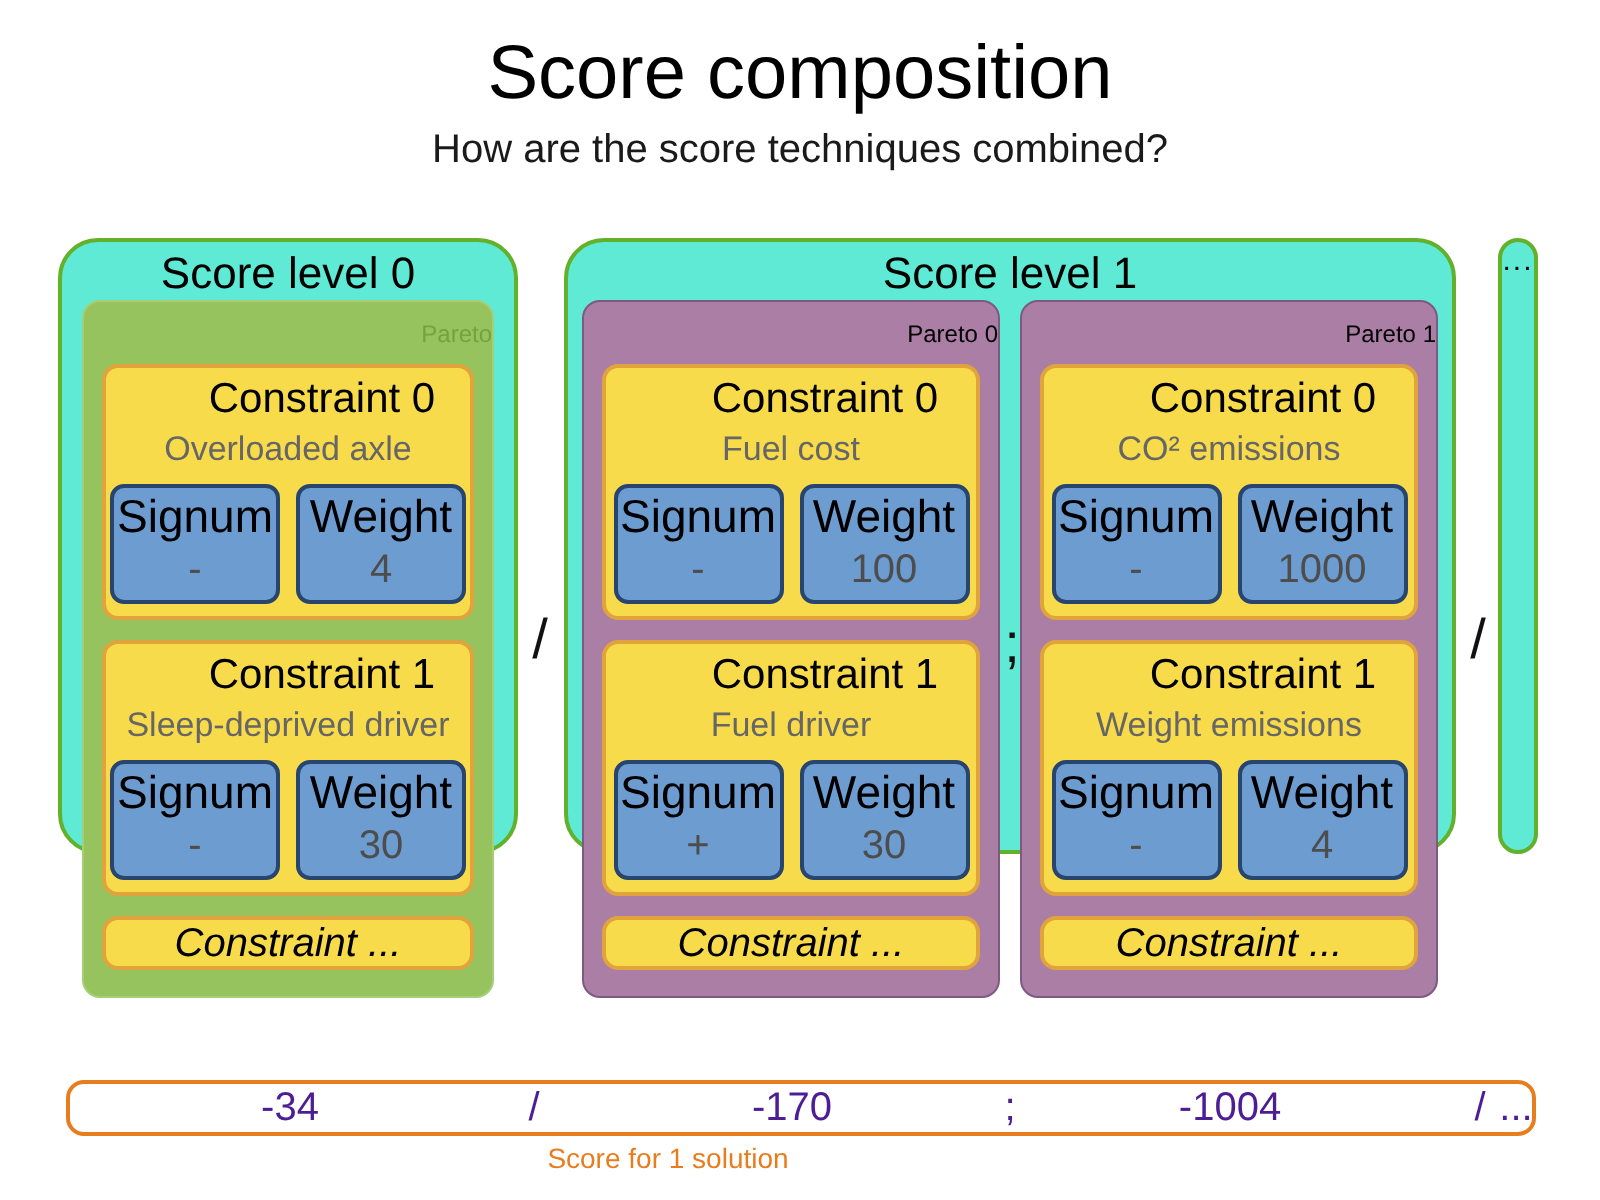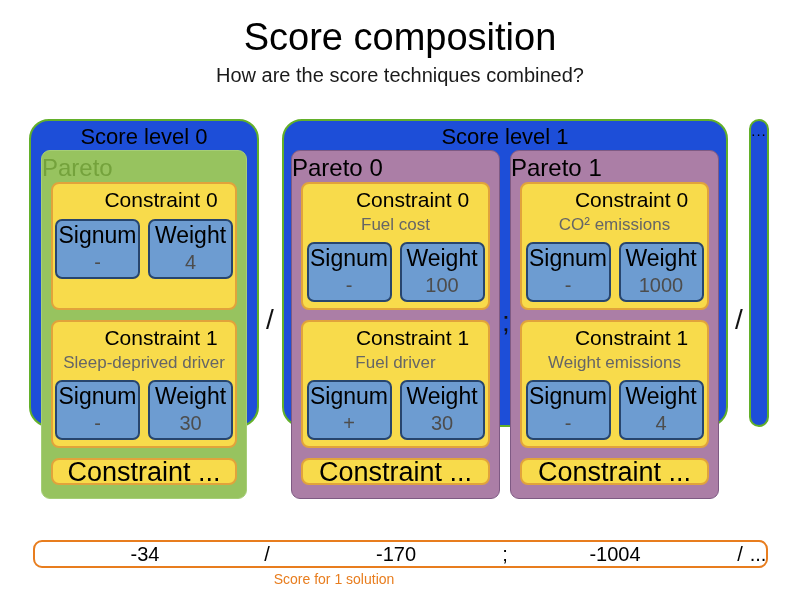--- a/index.html
+++ b/index.html
@@ -19,7 +19,7 @@
   
   .level {
     position:absolute; top:119px; height:308px; box-sizing:border-box;
-    background:#1d4ed8; border:2px solid #63b02a; border-radius:20px;
+    background:#5eead4; border:2px solid #63b02a; border-radius:20px;
   }
   .level-0 { left:29px;  width:230px; }
   .level-1 { left:282px; width:446px; }

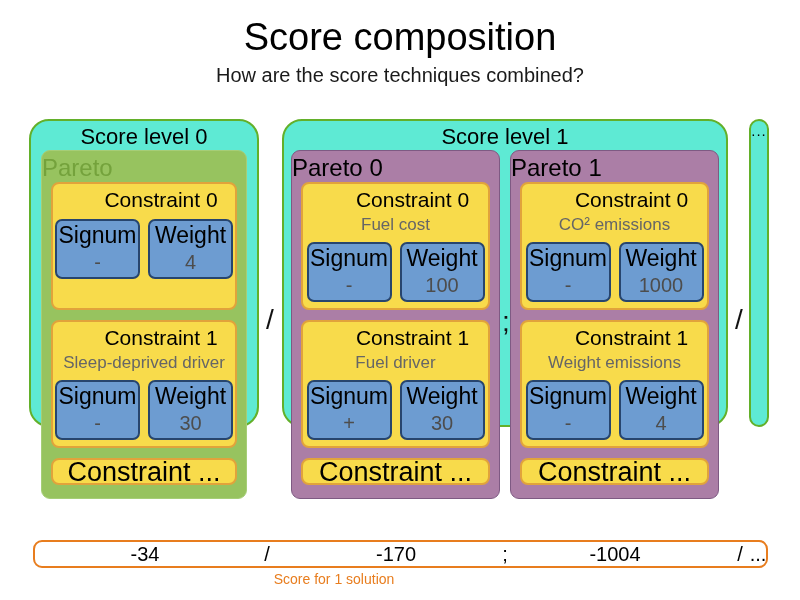--- a/index.html
+++ b/index.html
@@ -38,7 +38,7 @@
   }
   .pareto-green { background:#97c35f; border:1px solid #a6ce77; }
   .pareto-purple { background:#ab7ea6; border:1px solid #7e5a83; }
-  .pareto-title { height:31px; line-height:33px; text-align:left; font-size:24px; color:#000; }
+  .pareto-title { height:31px; line-height:33px; text-align:right; font-size:12px; color:#000; }
   .pareto-title-muted { color:#74a23c; }
 
   

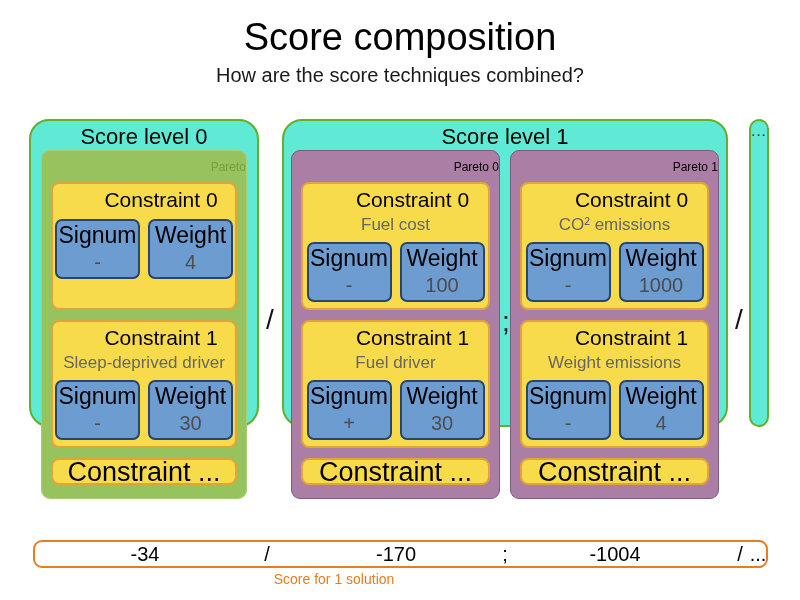--- a/index.html
+++ b/index.html
@@ -107,6 +107,7 @@
 
         <div class="constraint">
           <div class="c-title">Constraint 0</div>
+          <div class="c-sub">Overloaded axle</div>
           <div class="c-minis">
             <div class="mini">
               <div class="mini-label">Signum</div>

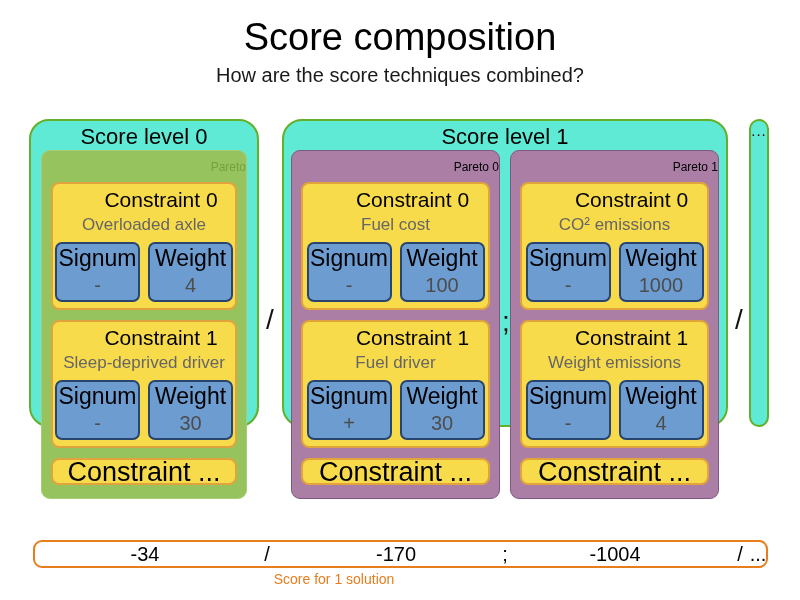--- a/index.html
+++ b/index.html
@@ -51,7 +51,7 @@
   .c-title { font-size:21px; line-height:27px; padding-top:2px; color:#000;padding-left:34px; }
   .c-sub   { font-size:17px; line-height:23px; color:#666666; }
   .c-minis { display:flex; justify-content:center; gap:8px; margin-top:6px; }
-  .c-more-label { font-size:27px; line-height:24px; color:#000; }
+  .c-more-label { font-size:20px; line-height:24px; color:#000;font-style:italic; }
 
   
   .mini {

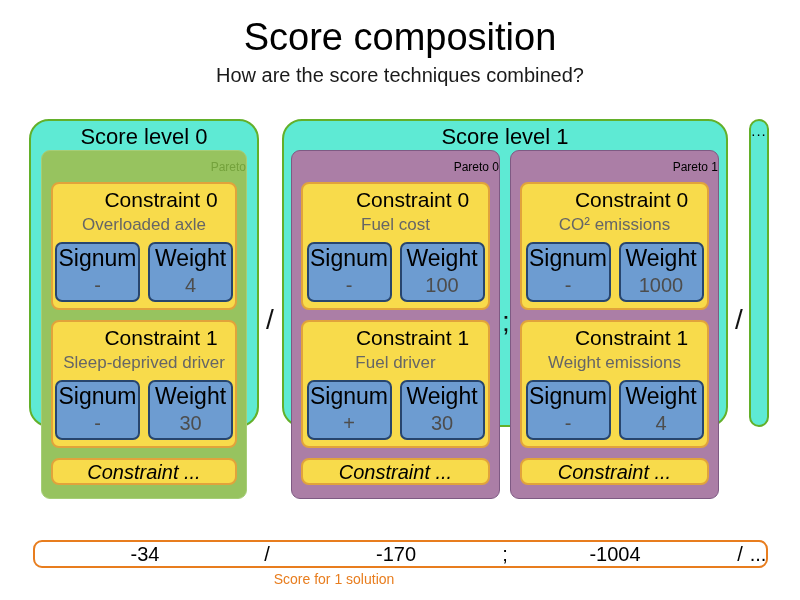--- a/index.html
+++ b/index.html
@@ -76,7 +76,7 @@
     border:2px solid #e87d1e; border-radius:9px;
   }
   .bar-item {
-    position:absolute; top:0; line-height:25px; font-size:20px; color:#000000;
+    position:absolute; top:0; line-height:25px; font-size:20px; color:#4c1d95;
     transform:translateX(-50%); white-space:nowrap;
   }
   .bar-l0   { left:110px; }

